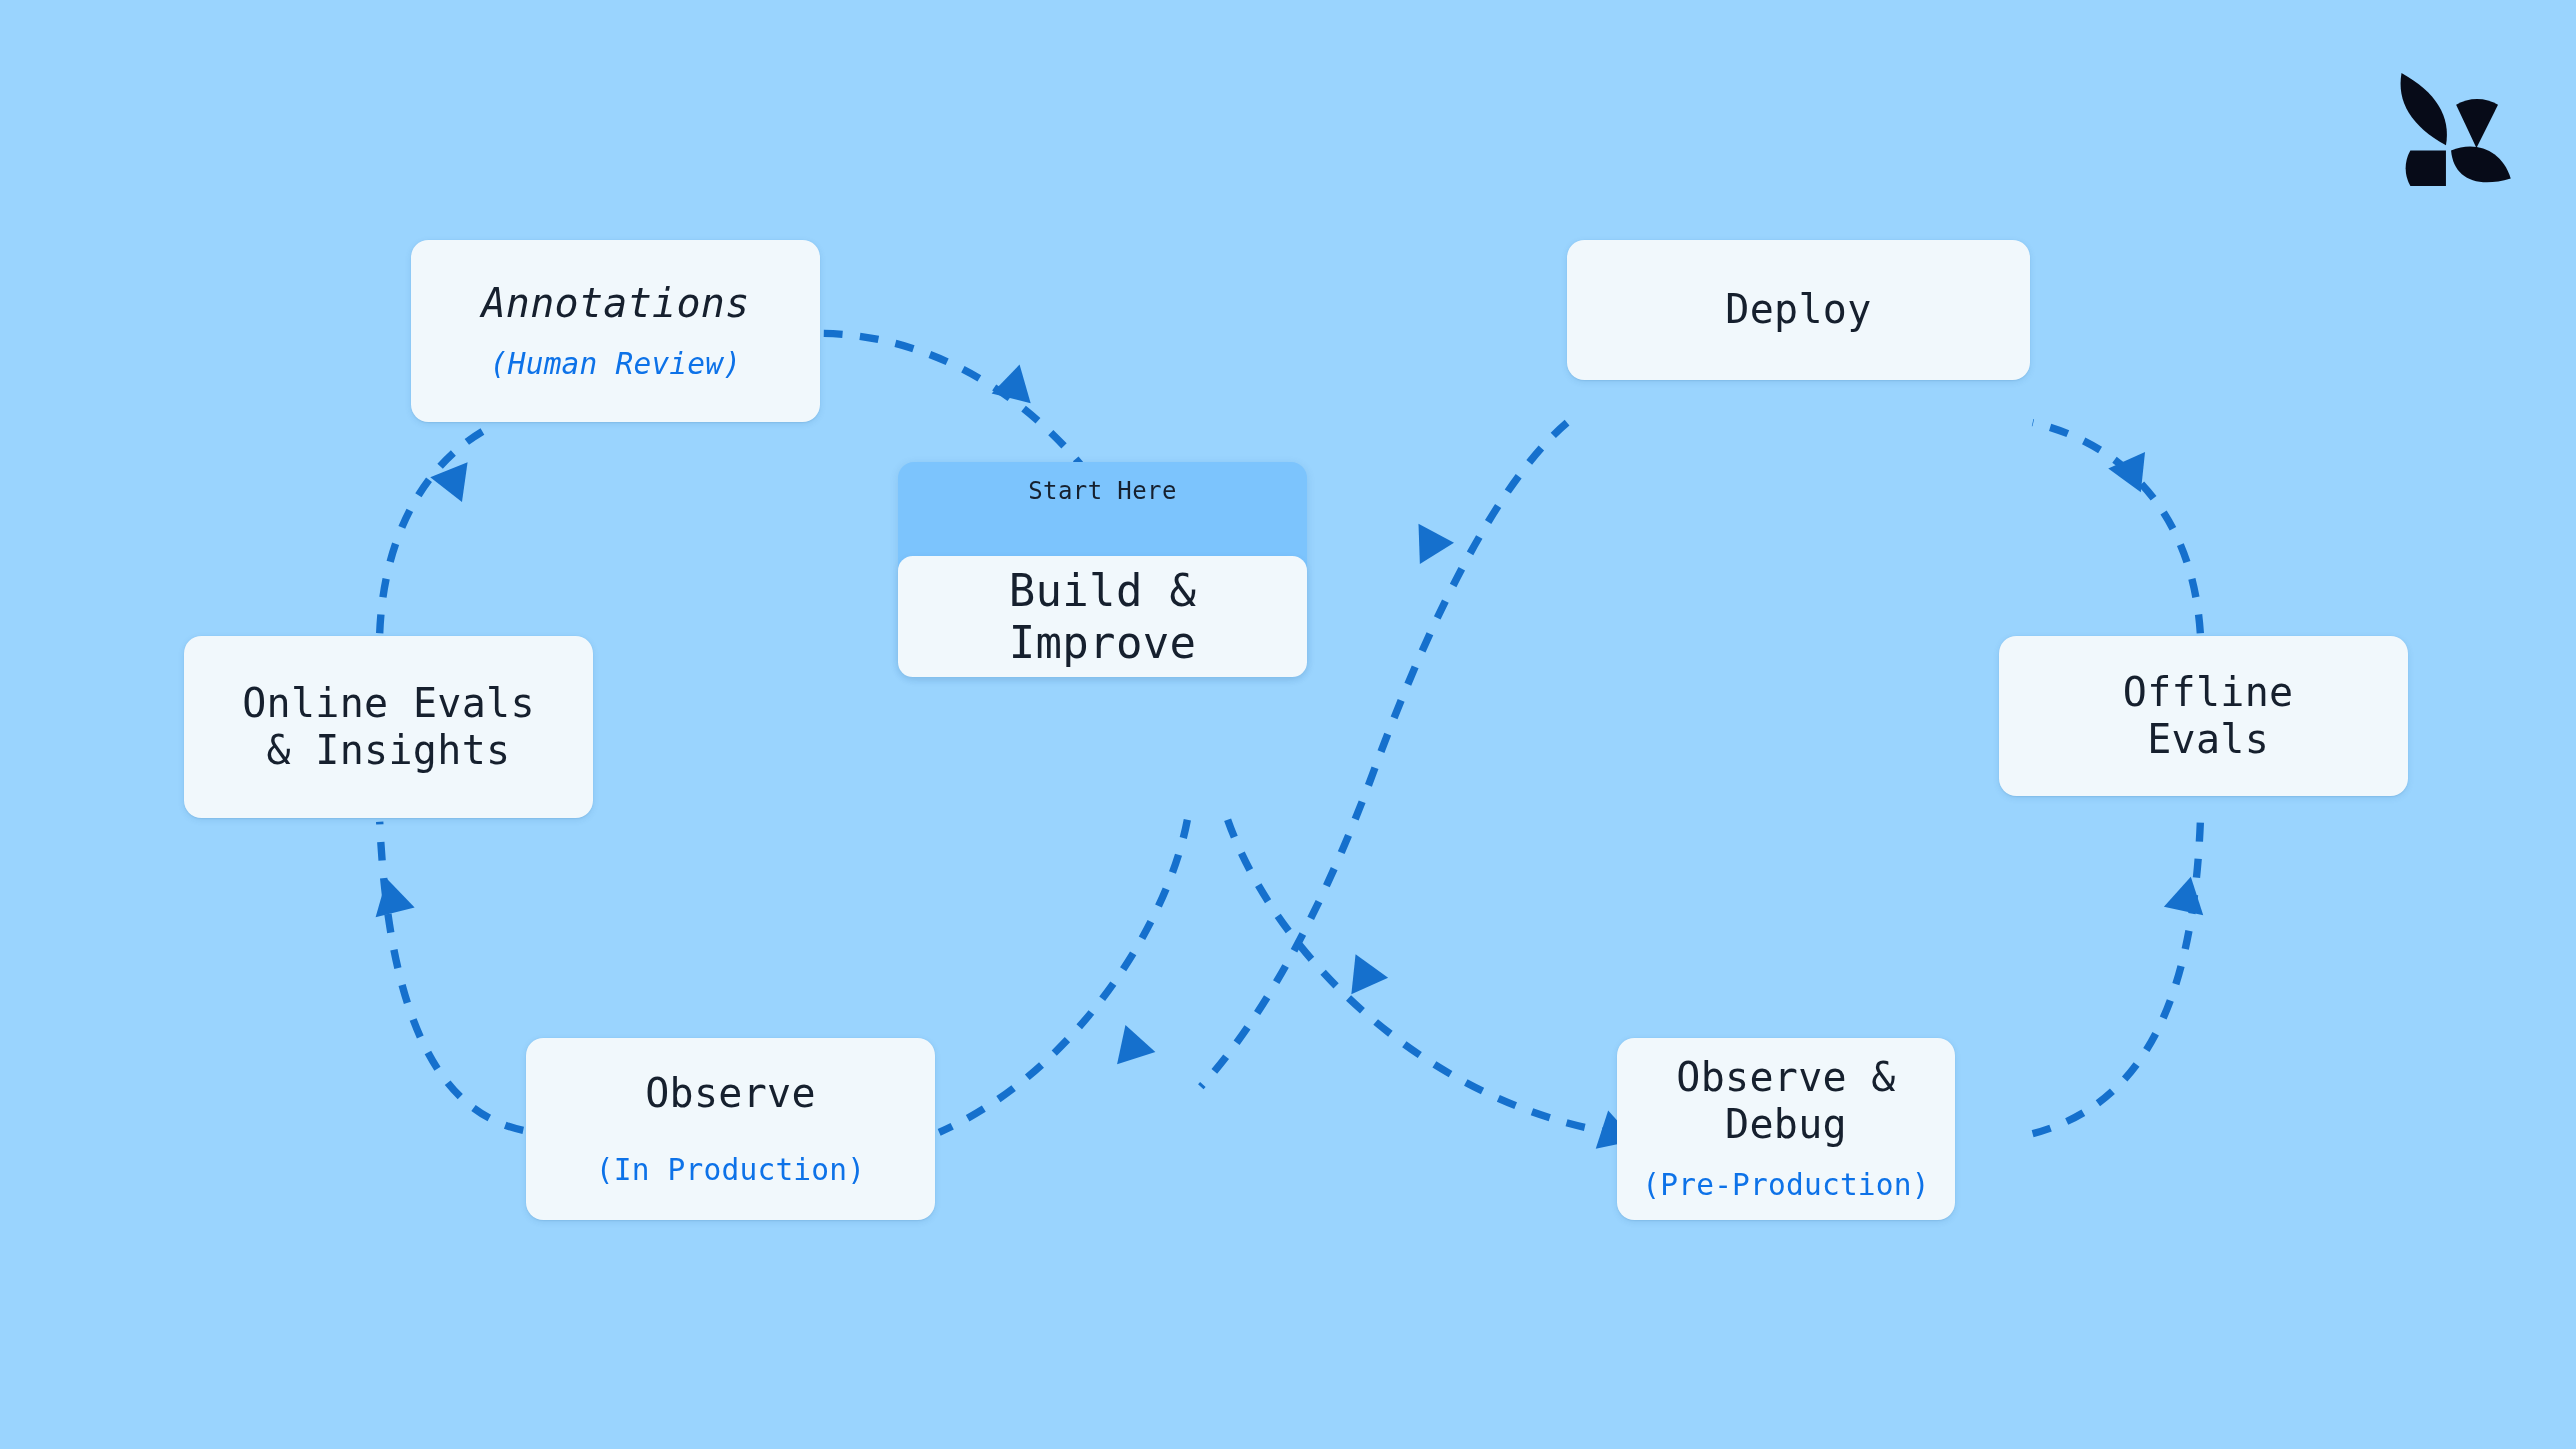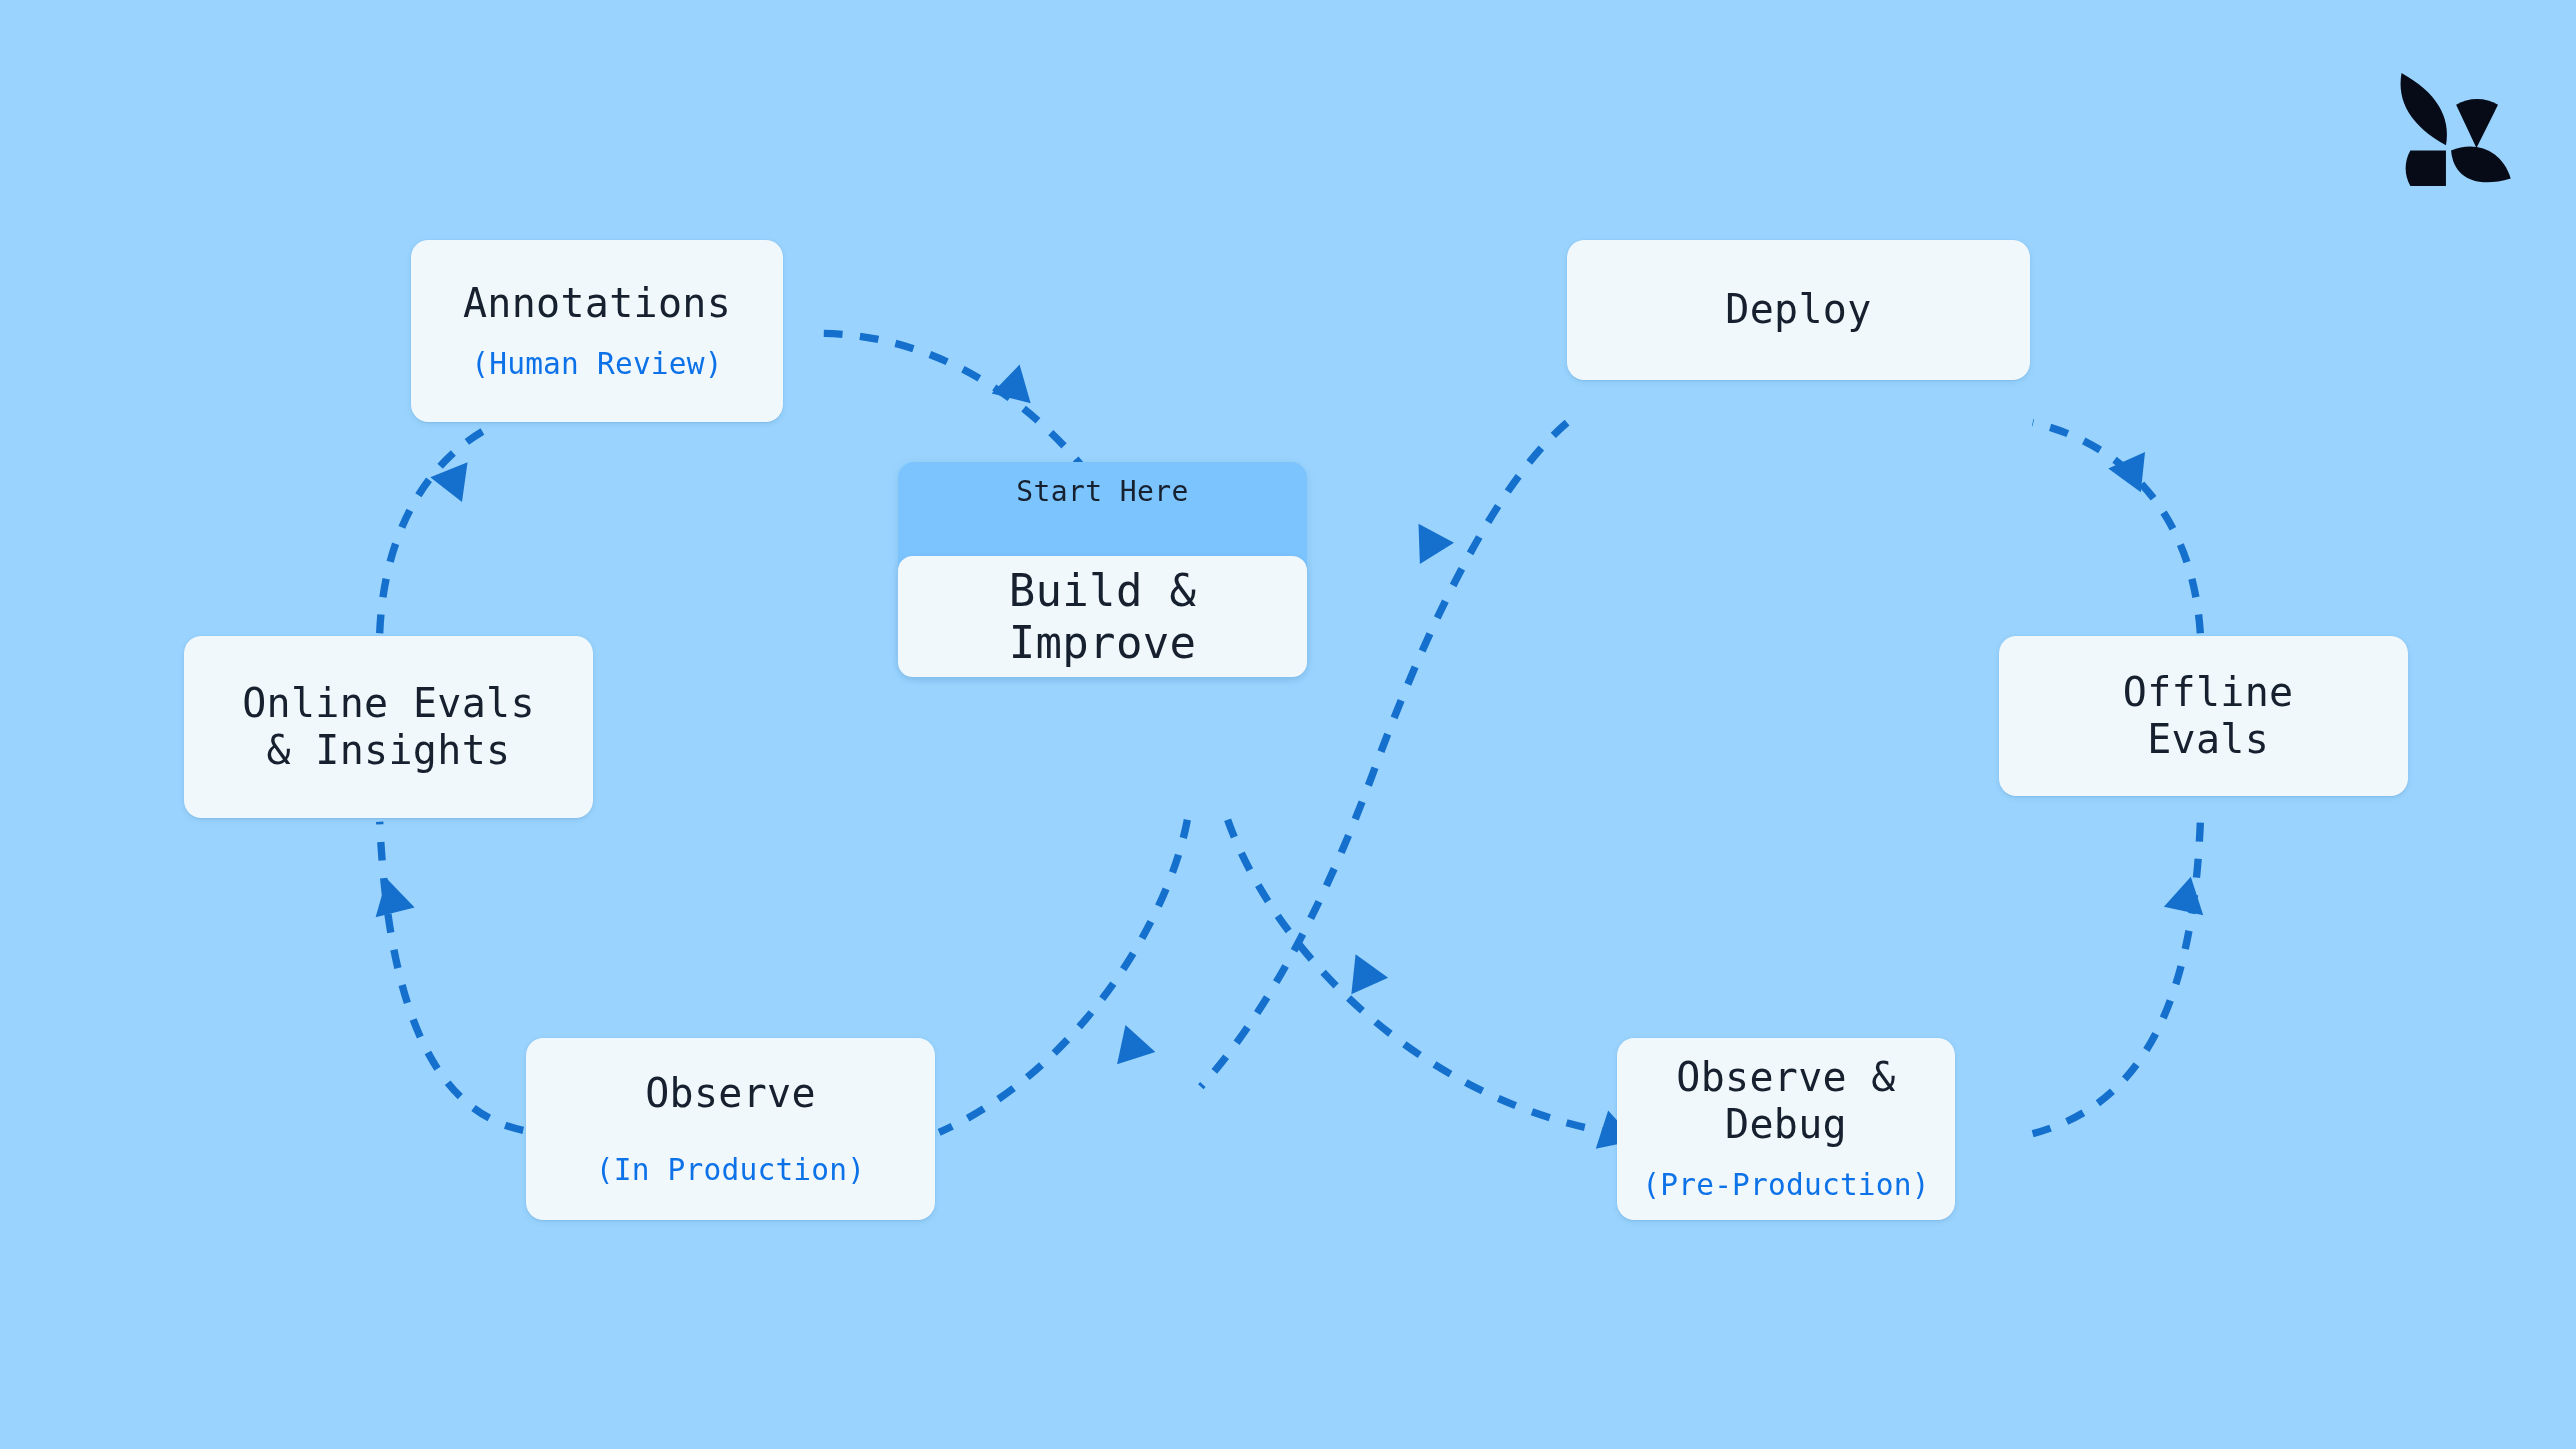--- a/index.html
+++ b/index.html
@@ -171,7 +171,7 @@
     </div>
   </div>
 
-  <div class="node" style="left:411px; top:240px; width:372px; height:182px;">
+  <div class="node" style="left:411px; top:240px; width:409px; height:182px;font-style:italic;">
     <div class="node-title">Annotations</div>
     <div class="node-sub">(Human Review)</div>
   </div>

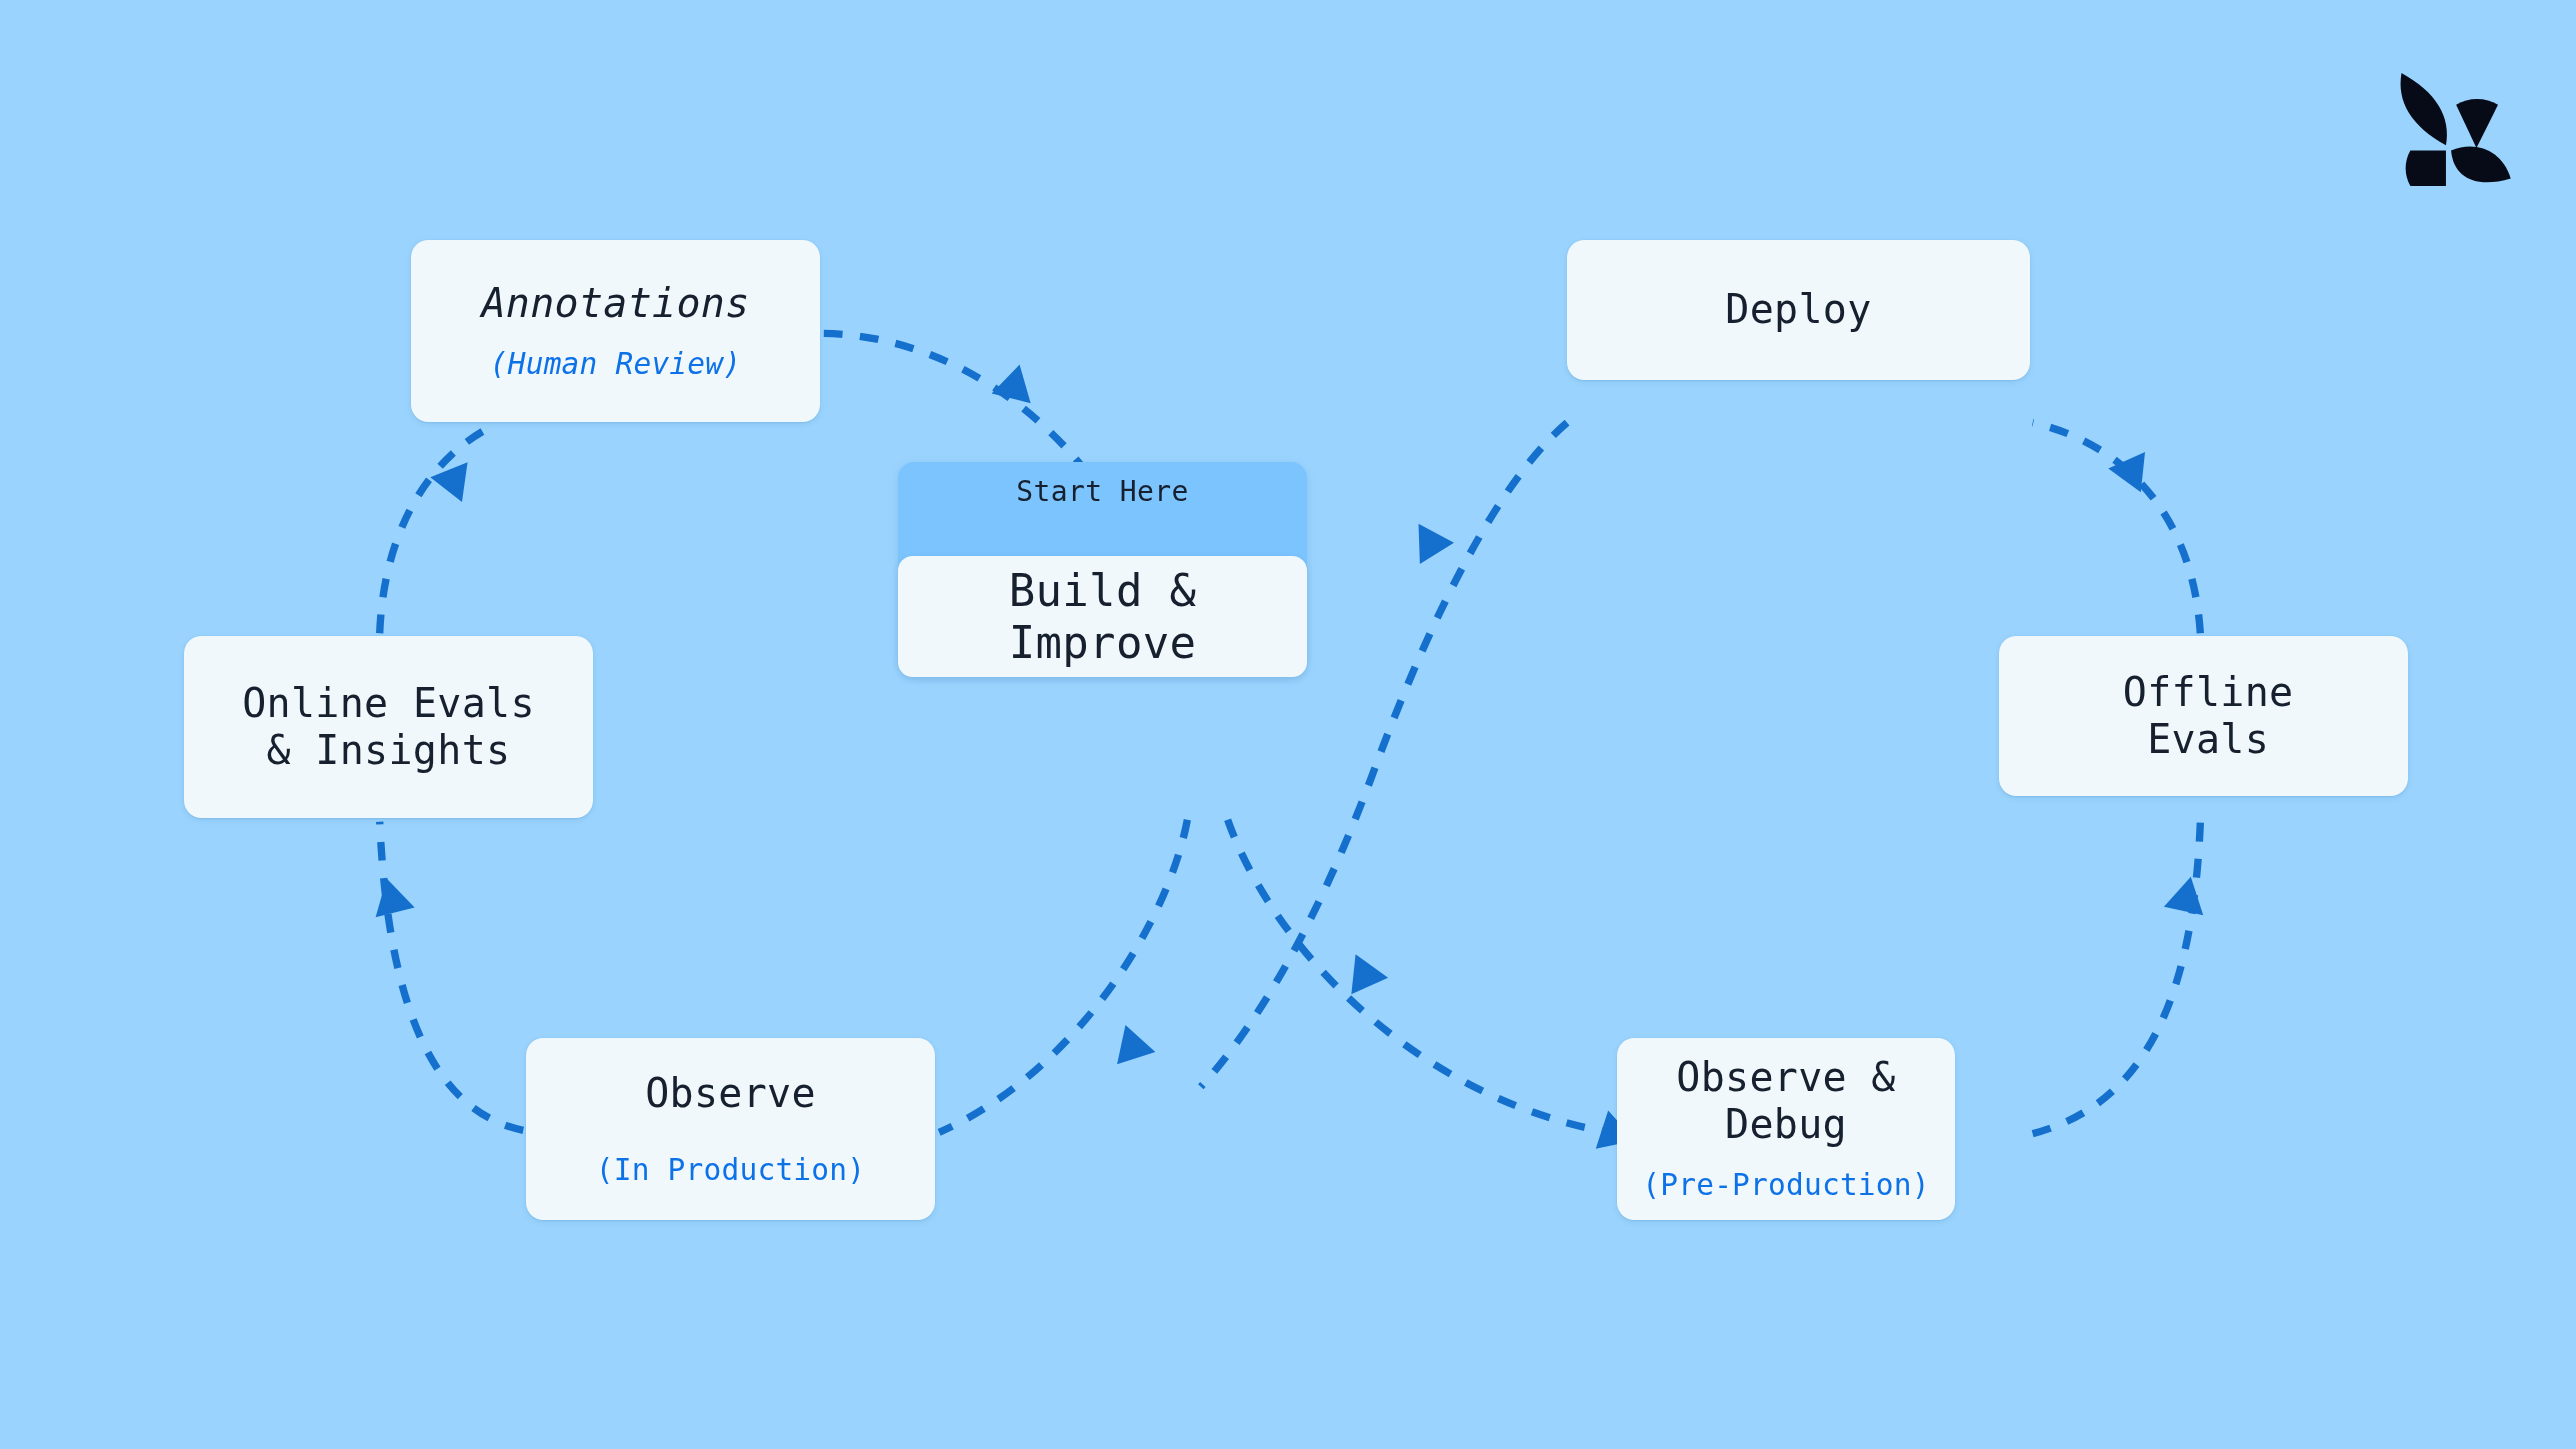--- a/index.html
+++ b/index.html
@@ -75,7 +75,7 @@
     align-items: center;
     justify-content: center;
     color: #16202e;
-    font-size: 28px;
+    font-size: 24px;
     letter-spacing: 0.4px;
   }
   .start-card {

